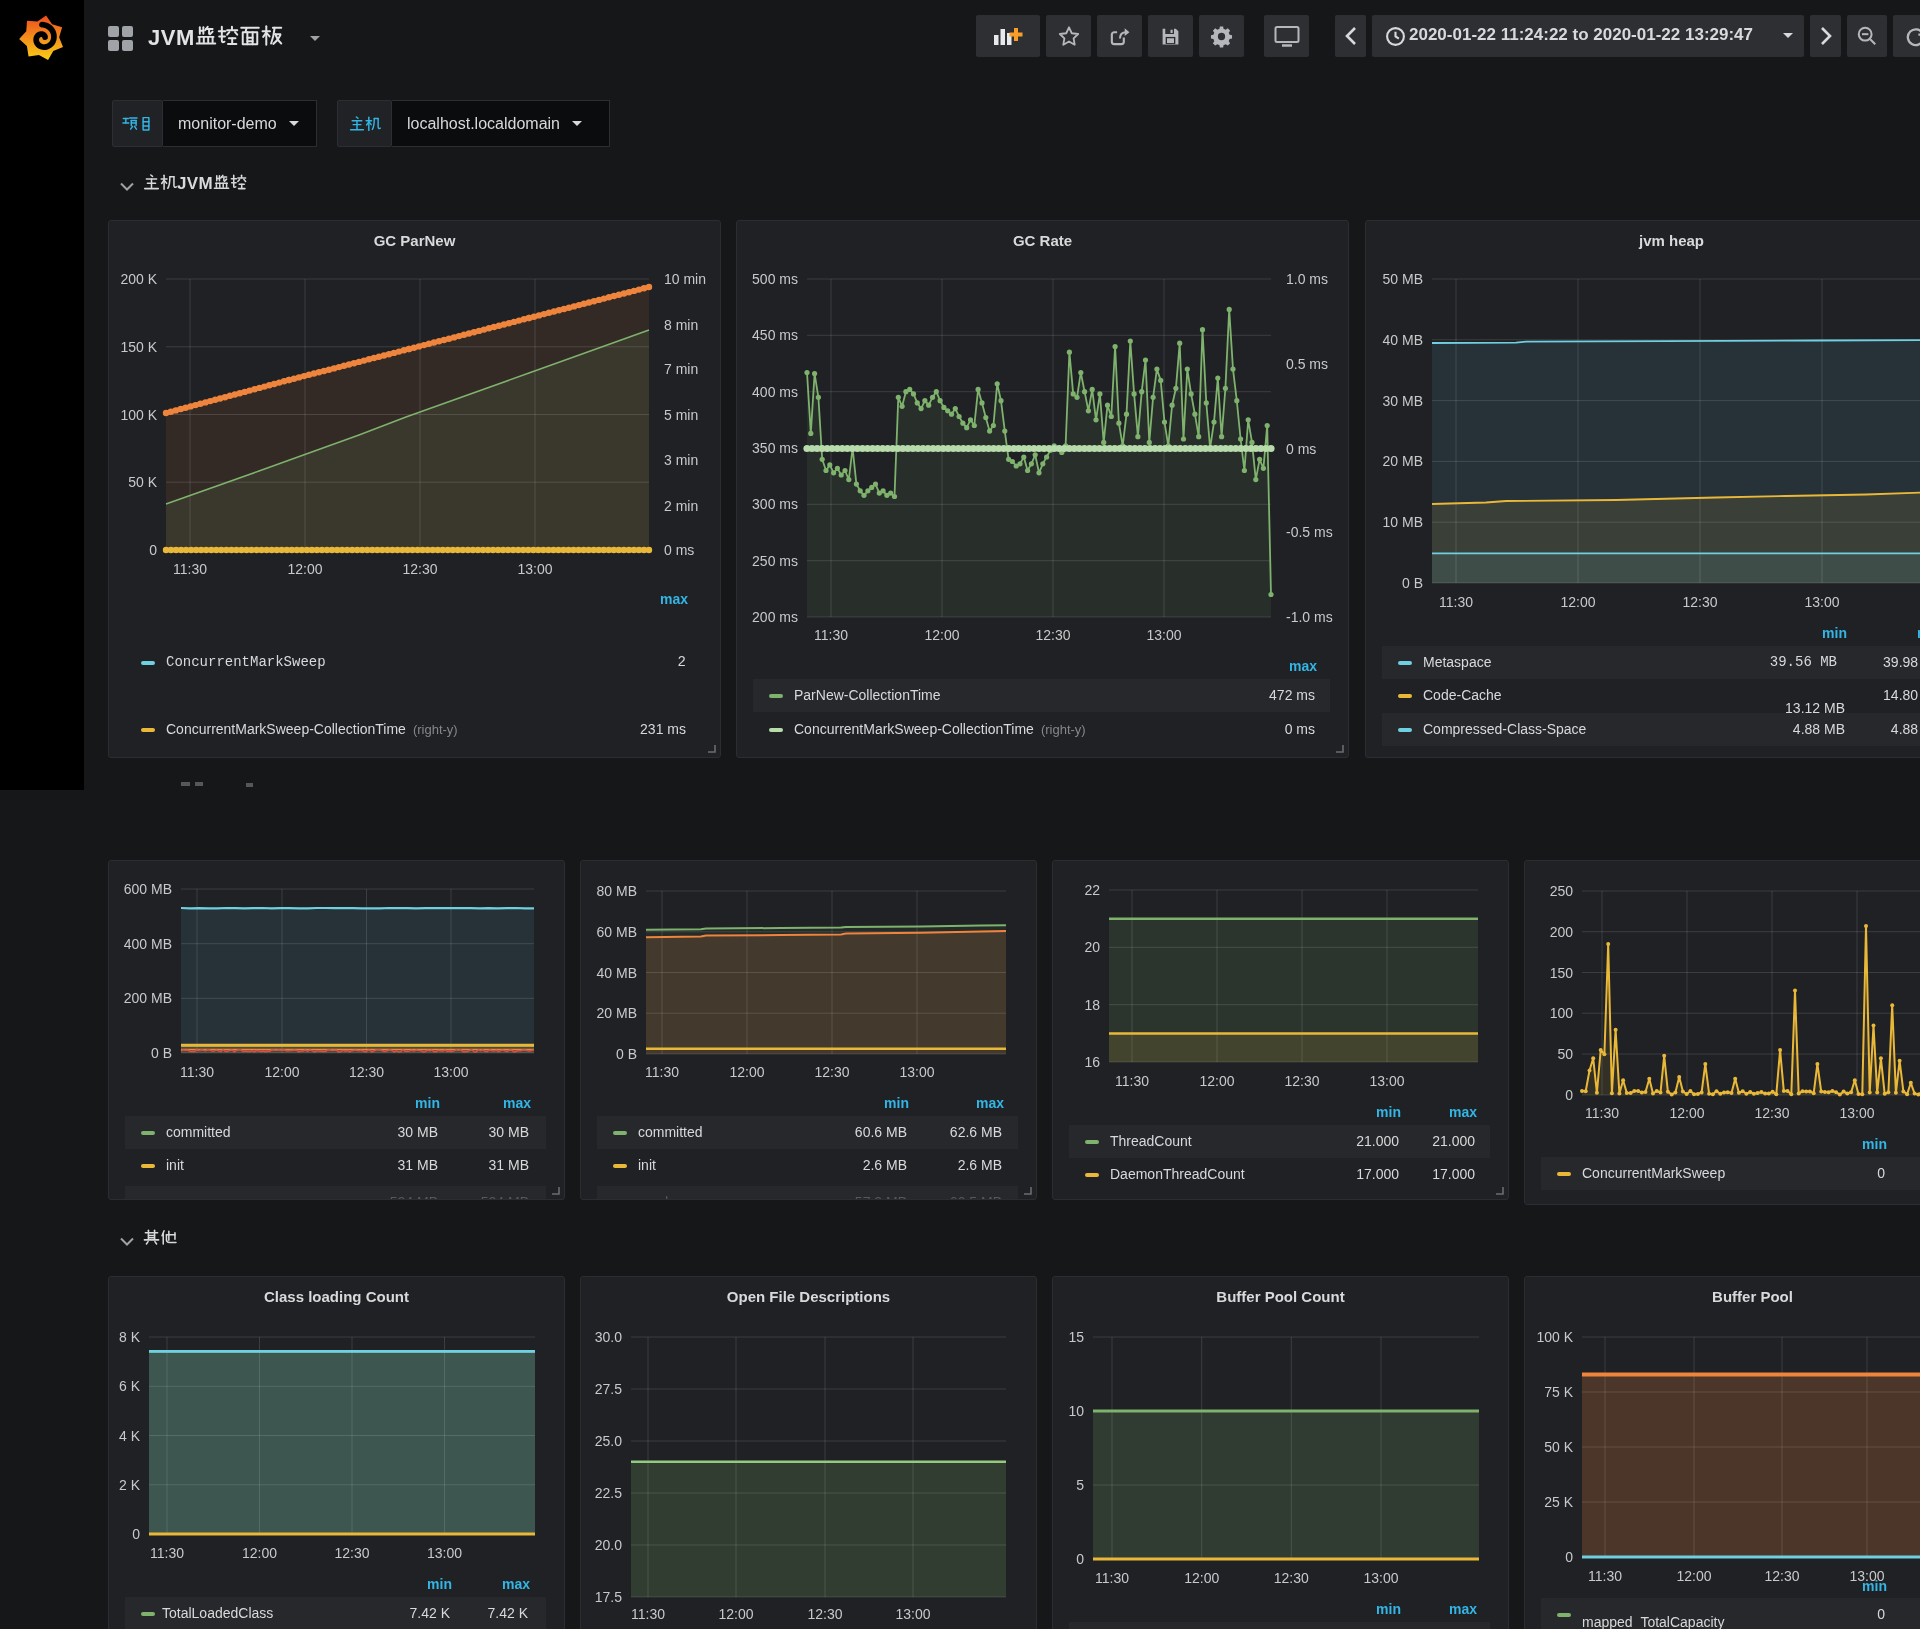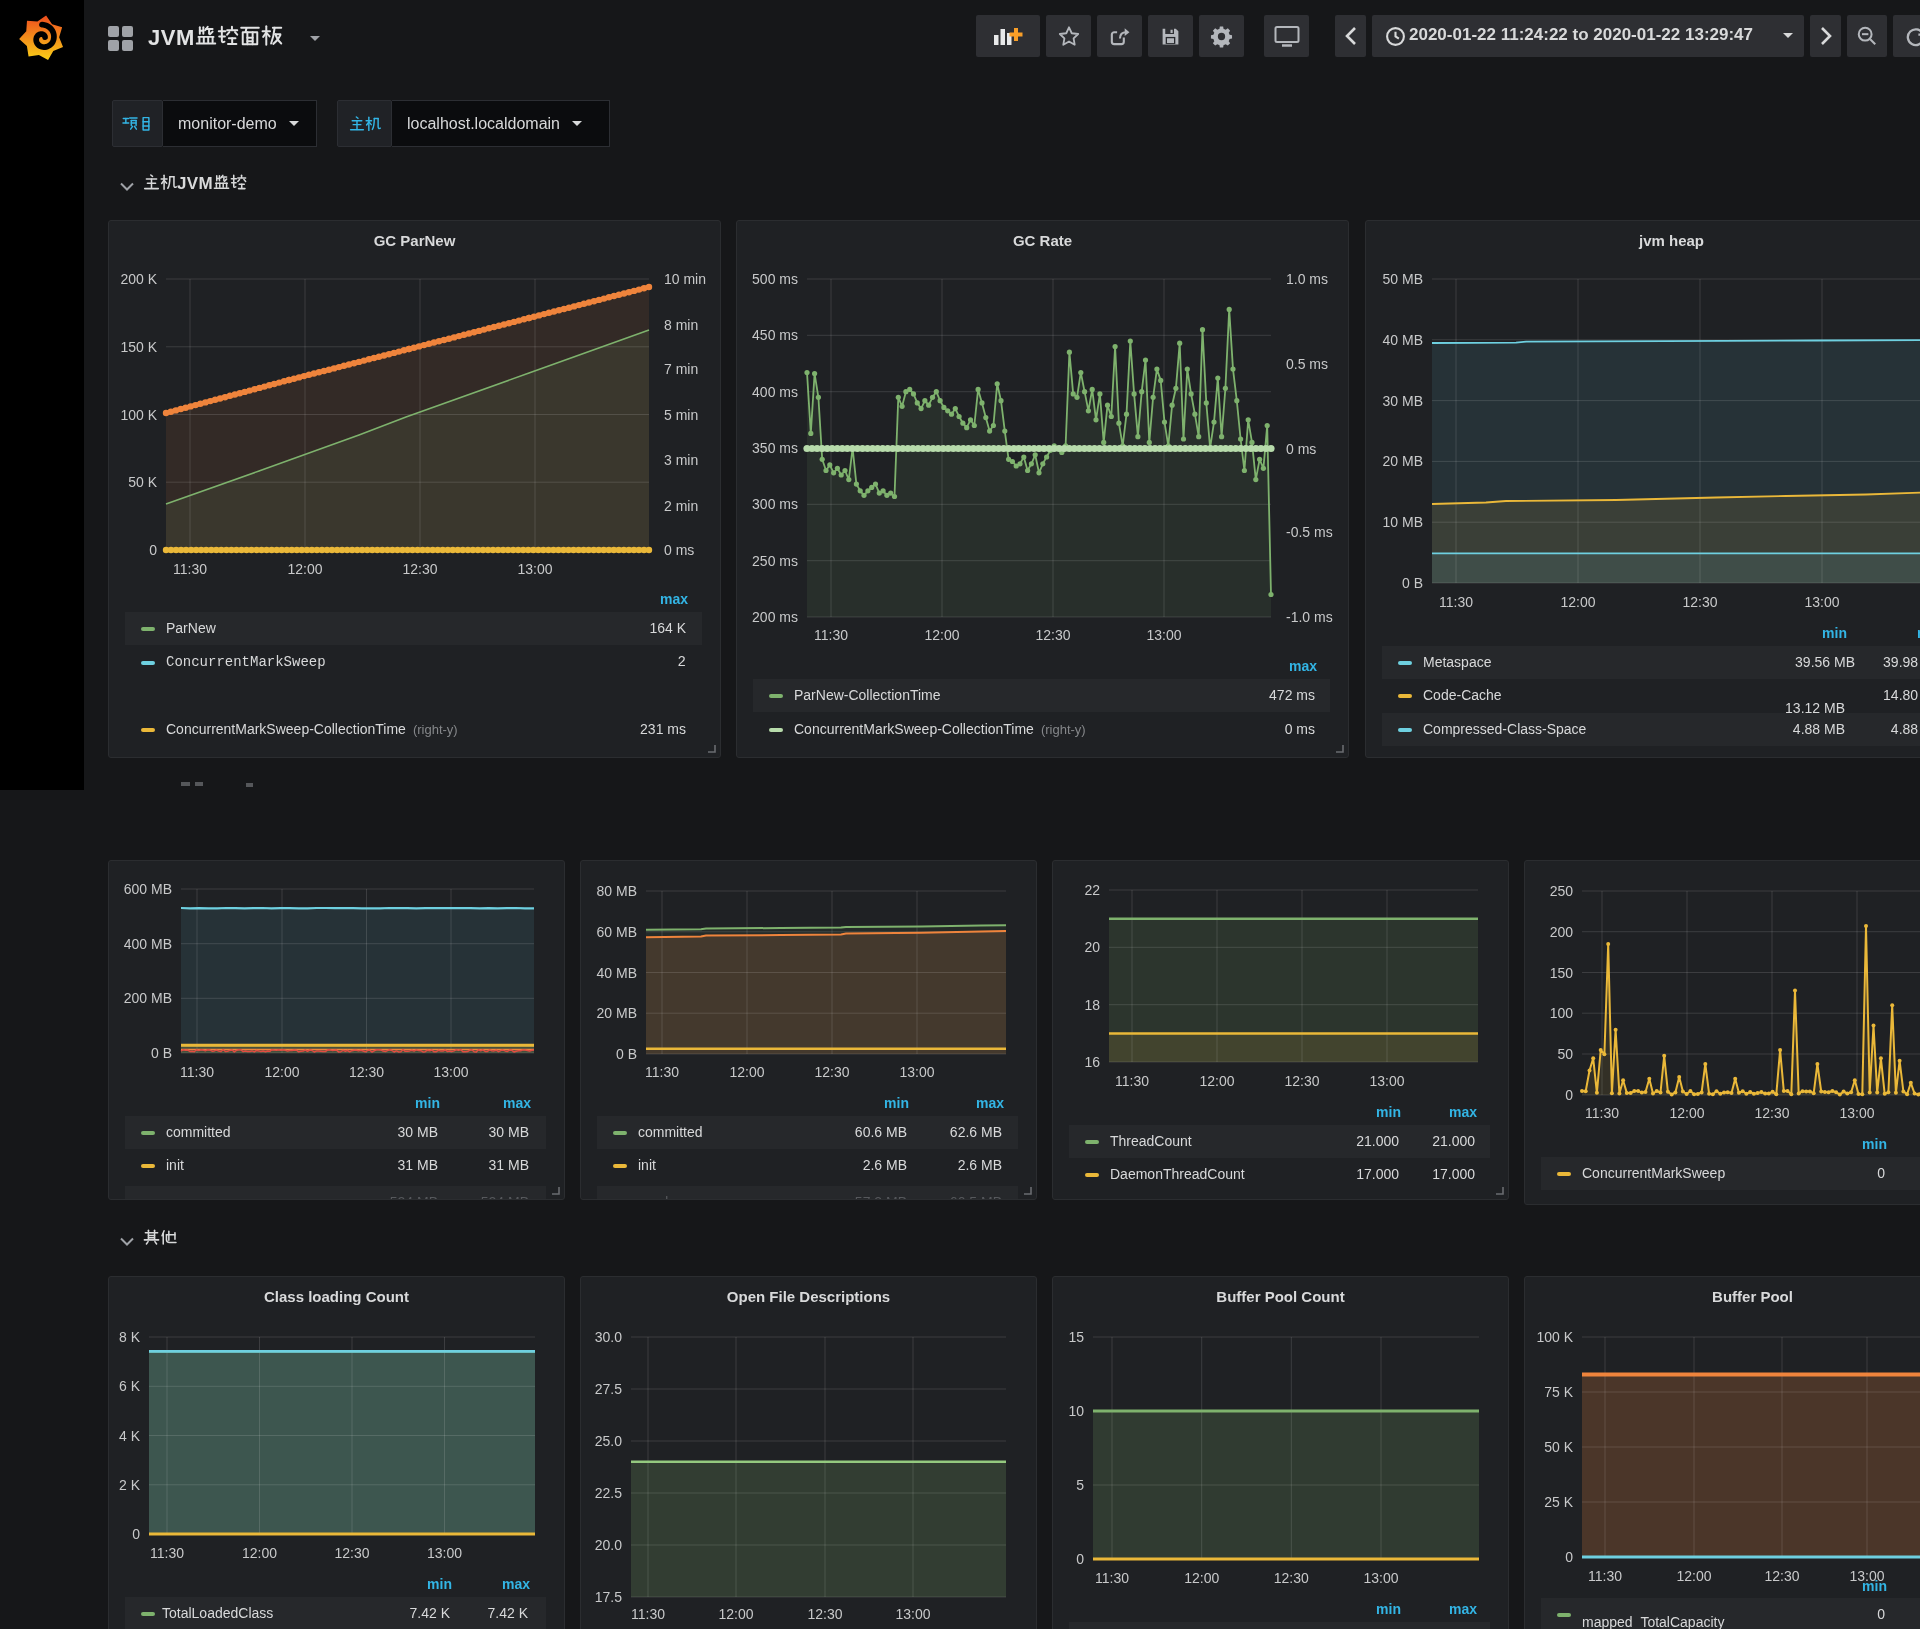--- a/index.html
+++ b/index.html
@@ -474,11 +474,6 @@
       <text x="426.0" y="353" fill="#c8c9ca" font-size="14" text-anchor="middle">13:00</text>
     </svg>
     <div class="abs" style="top:370px;right:32px;font-size:14px;font-weight:bold;color:#33b5e5">max</div>
-    <div class="lrow" style="left:16px;top:391px;width:577px;height:33px;background:rgba(255,255,255,0.035);">
-      <span style="position:absolute;left:16px;top:15px;width:14px;height:4px;border-radius:2px;background:#7eb26d"></span>
-      <span style="position:absolute;left:41px;top:8px;white-space:nowrap;">ParNew</span>
-      <div style="position:absolute;right:16px;top:8px;">164 K</div>
-    </div>
     <div class="lrow" style="left:16px;top:425px;width:577px;height:33px;font-family:Liberation Mono, monospace;">
       <span style="position:absolute;left:16px;top:15px;width:14px;height:4px;border-radius:2px;background:#6ed0e0"></span>
       <span style="position:absolute;left:41px;top:8px;white-space:nowrap;">ConcurrentMarkSweep</span>

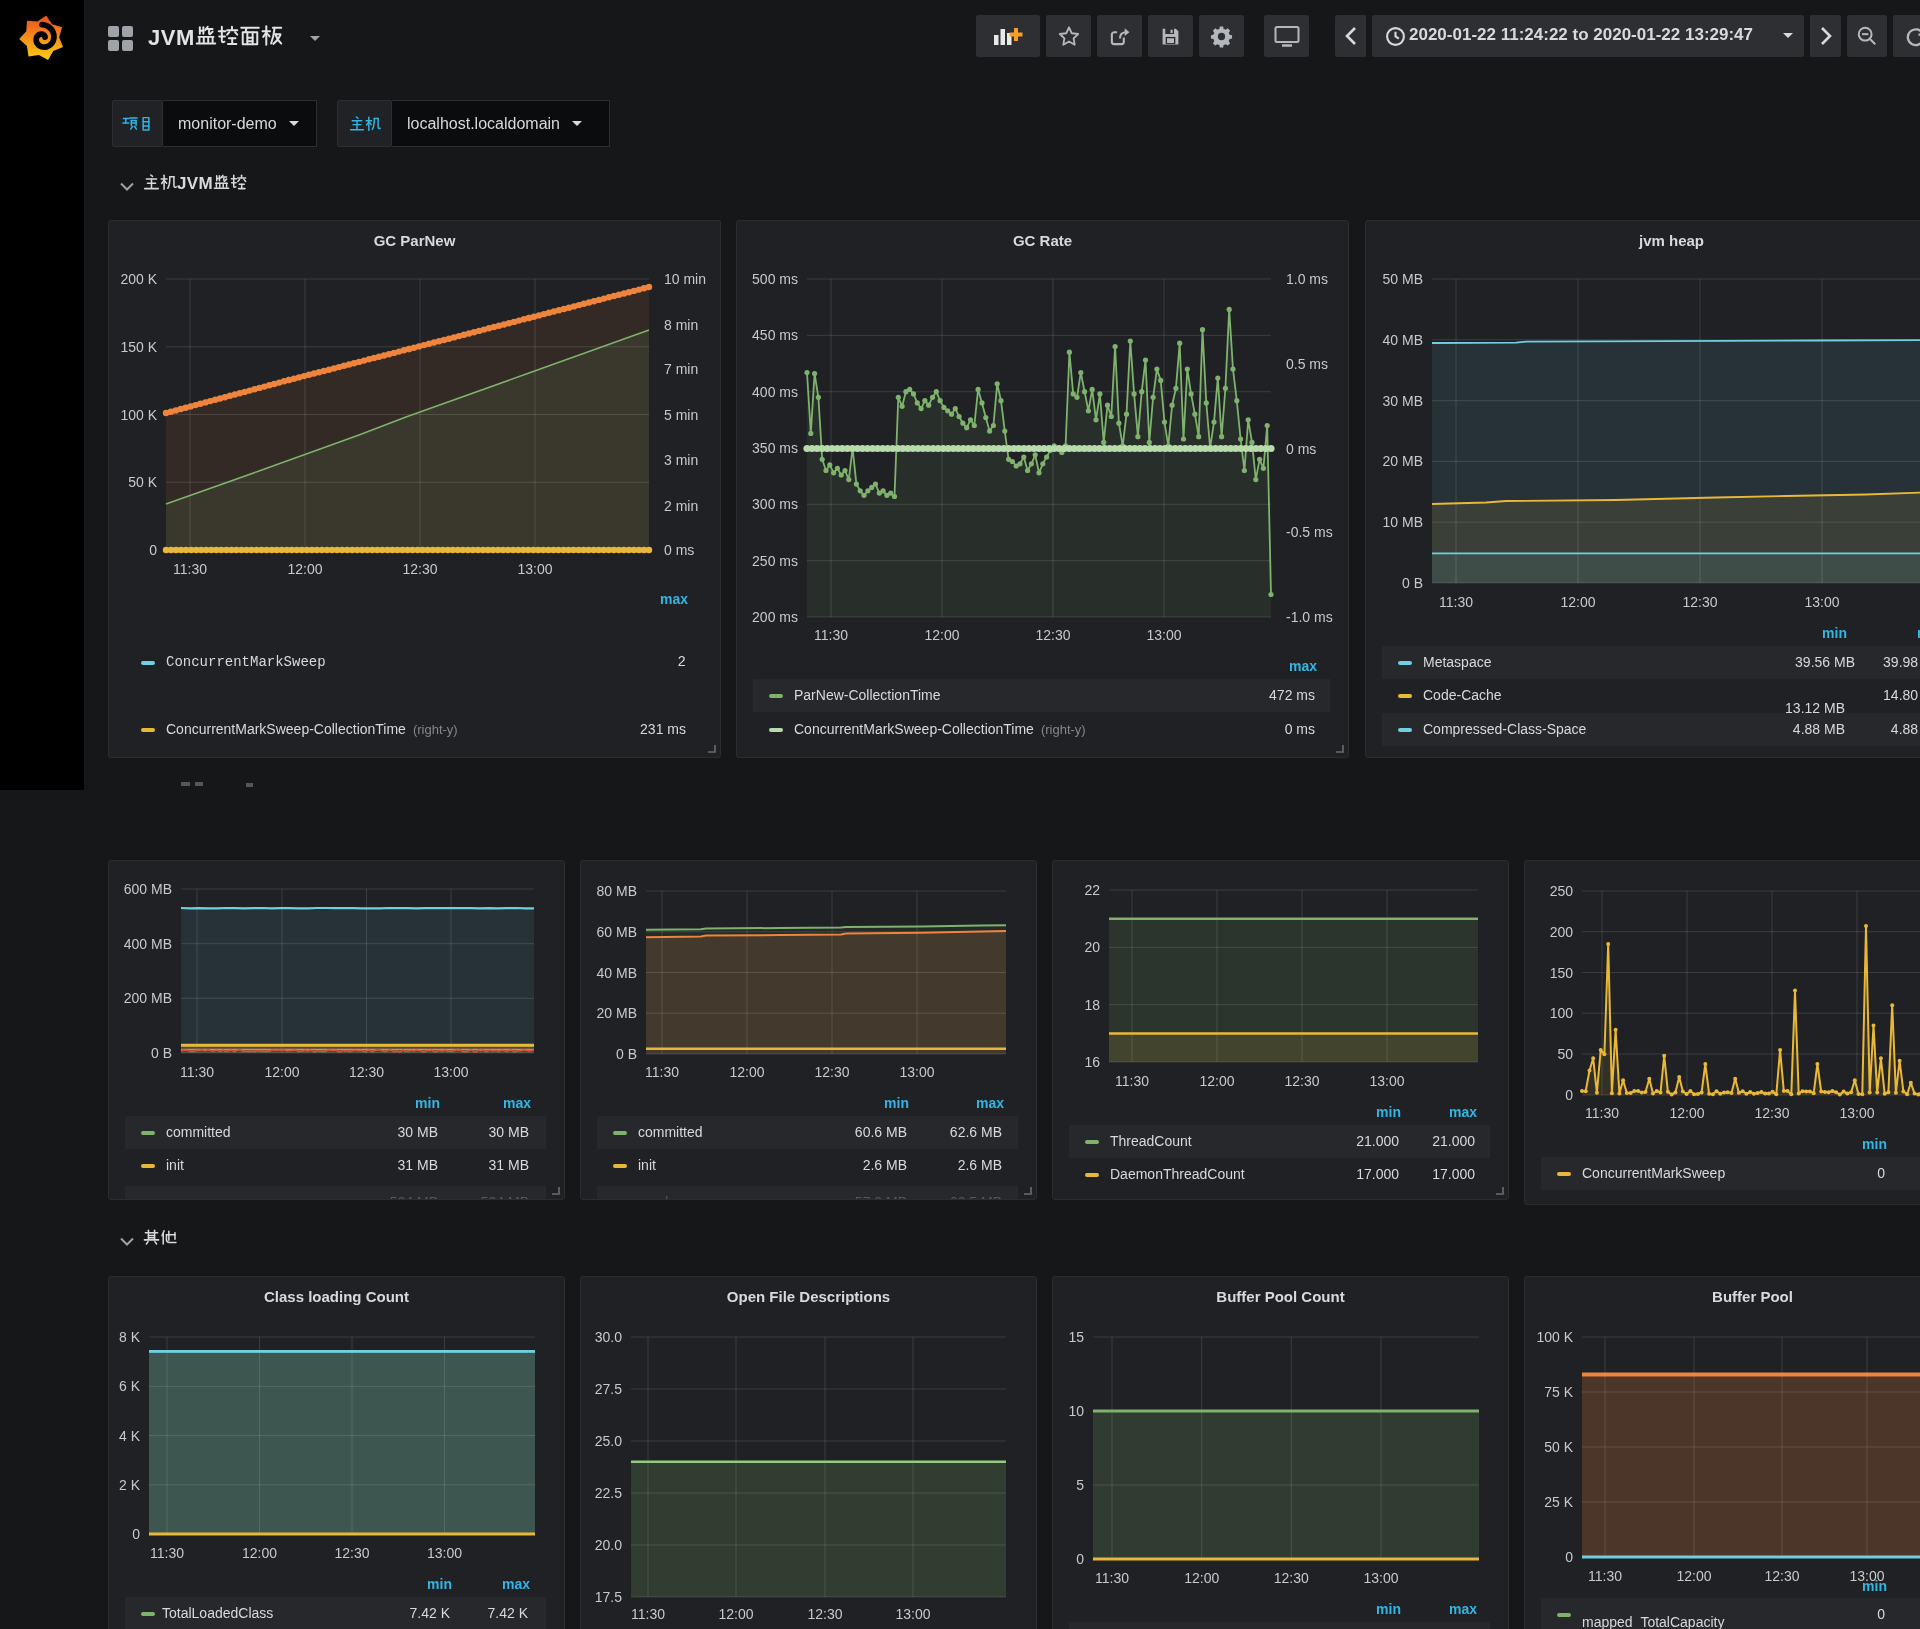--- a/index.html
+++ b/index.html
@@ -790,7 +790,7 @@
     <div class="lrow" style="left:16px;top:425px;width:577px;height:33px;background:rgba(255,255,255,0.035);">
       <span style="position:absolute;left:16px;top:15px;width:14px;height:4px;border-radius:2px;background:#6ed0e0"></span>
       <span style="position:absolute;left:41px;top:8px;white-space:nowrap;">Metaspace</span>
-      <div style="position:absolute;right:104px;top:8px;">39.56 MB</div>
+      <div style="position:absolute;right:122px;top:8px;font-family:Liberation Mono, monospace;">39.56 MB</div>
       <div style="position:absolute;right:16px;top:8px;">39.98 MB</div>
     </div>
     <div class="lrow" style="left:16px;top:458px;width:577px;height:33px;">

